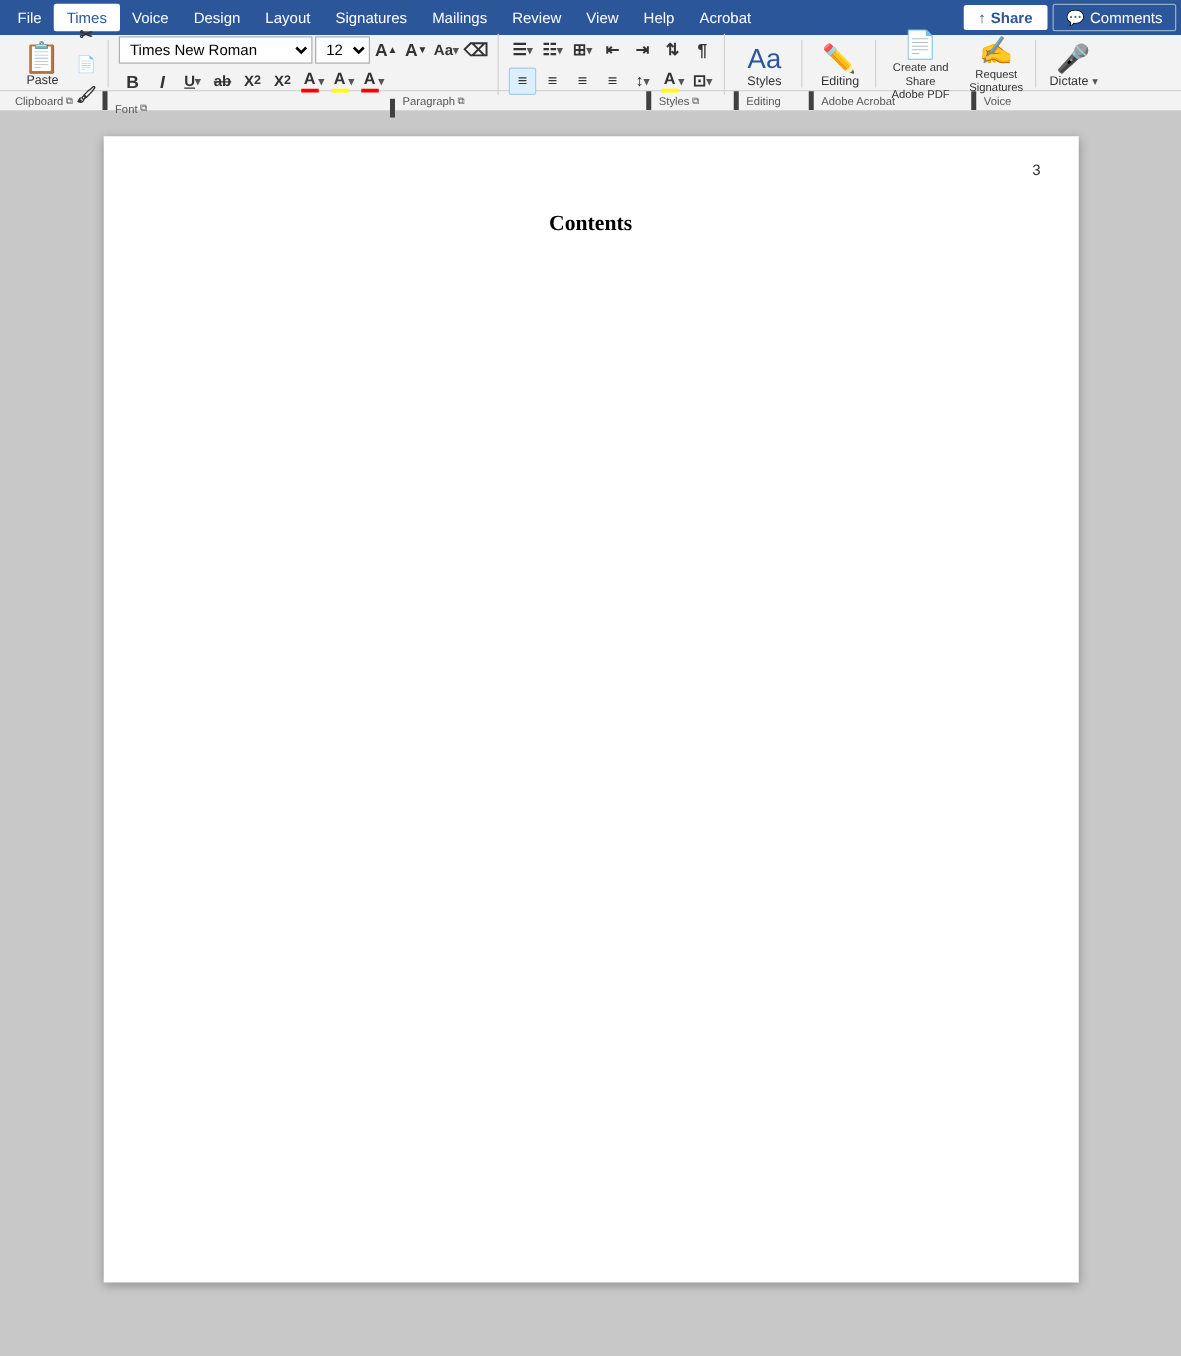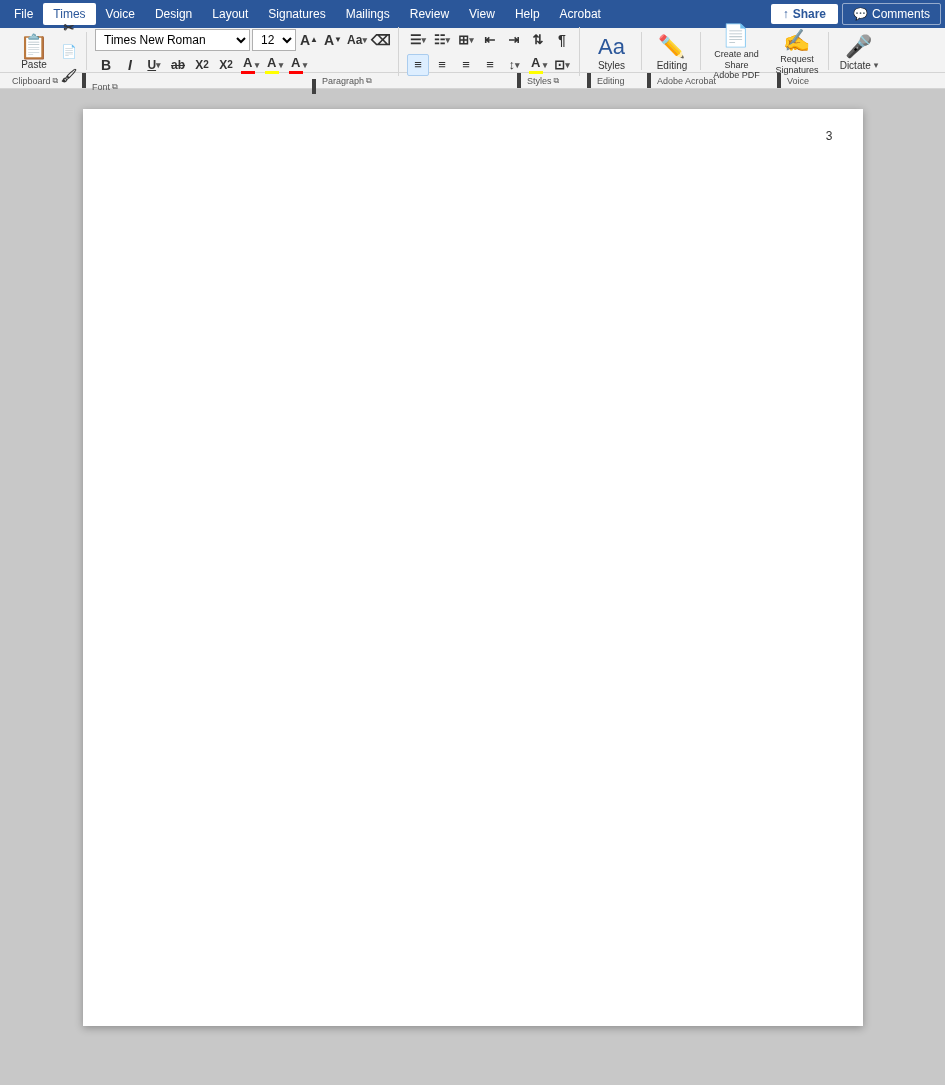--- a/index.html
+++ b/index.html
@@ -458,6 +458,9 @@
 <div class="doc-area">
   <div class="page">
     <div class="page-number">3</div>
+    <div class="page-content">
+      <div class="contents-title">Contents</div>
+    </div>
   </div>
 </div>
 

